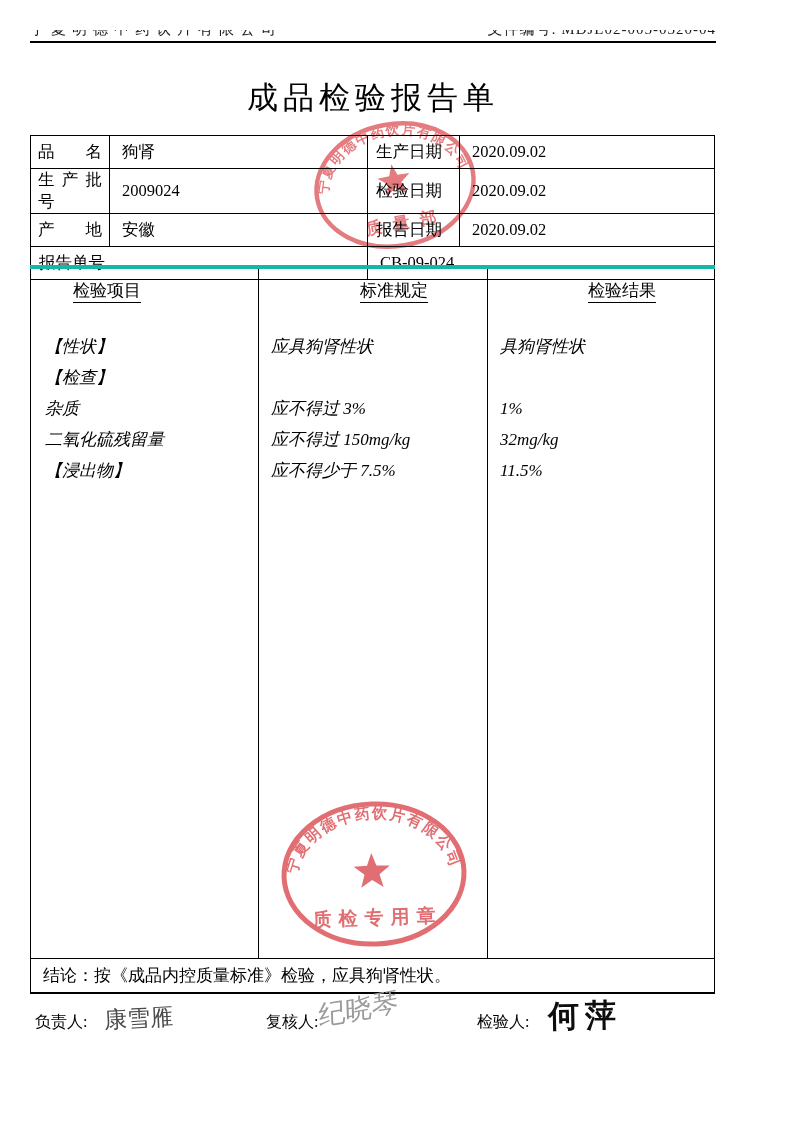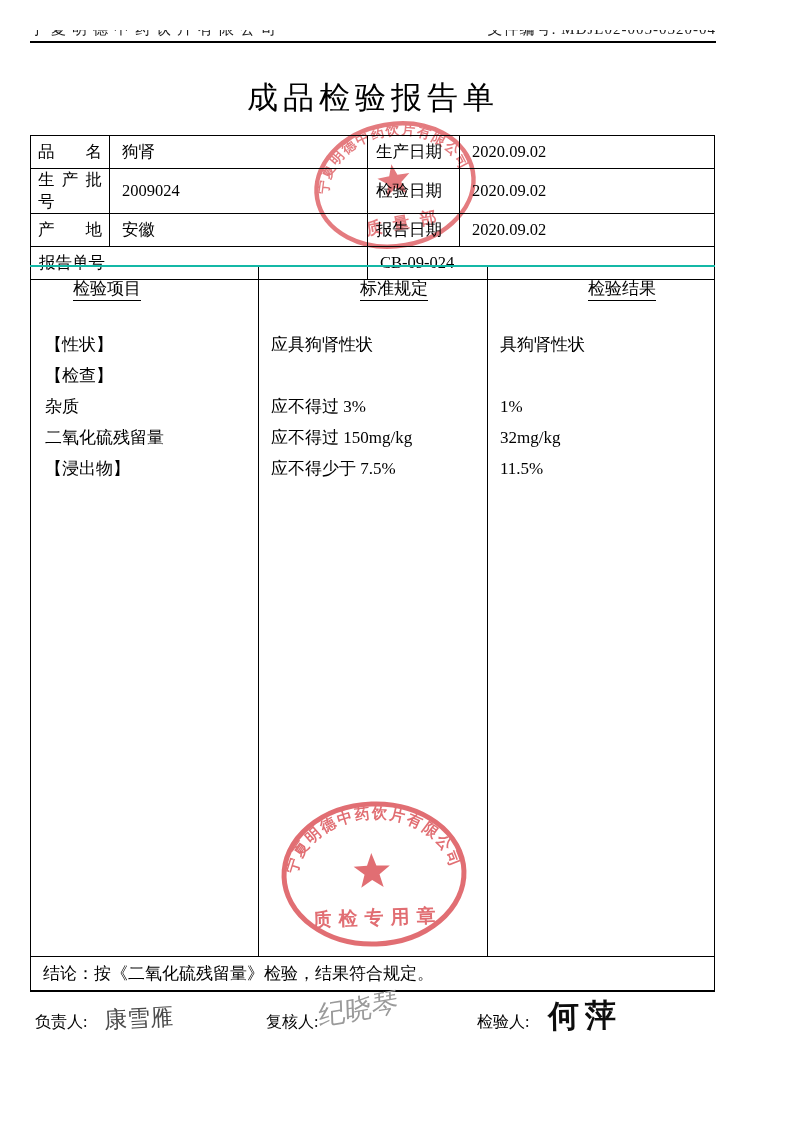--- a/index.html
+++ b/index.html
@@ -30,7 +30,7 @@
   .spec-table{position:absolute;left:30px;top:265px;width:684px;table-layout:fixed;}
   .spec-table td,.spec-table th{border-left:1.5px solid #000;border-right:1.5px solid #000;
       padding:0;font-weight:normal;font-size:17px;text-align:left;vertical-align:middle;}
-  .spec-table tr.hdr th{height:42px;border-top:2px solid #14b8a6;vertical-align:middle;padding-left:42px;}
+  .spec-table tr.hdr th{height:42px;border-top:4px solid #14b8a6;vertical-align:middle;padding-left:42px;}
   .spec-table tr.hdr th .u{border-bottom:1px solid #000;padding-bottom:2px;}
   .spec-table th.h1{padding-left:14px;}
   .spec-table th.h2,.spec-table th.h3{text-align:center;}

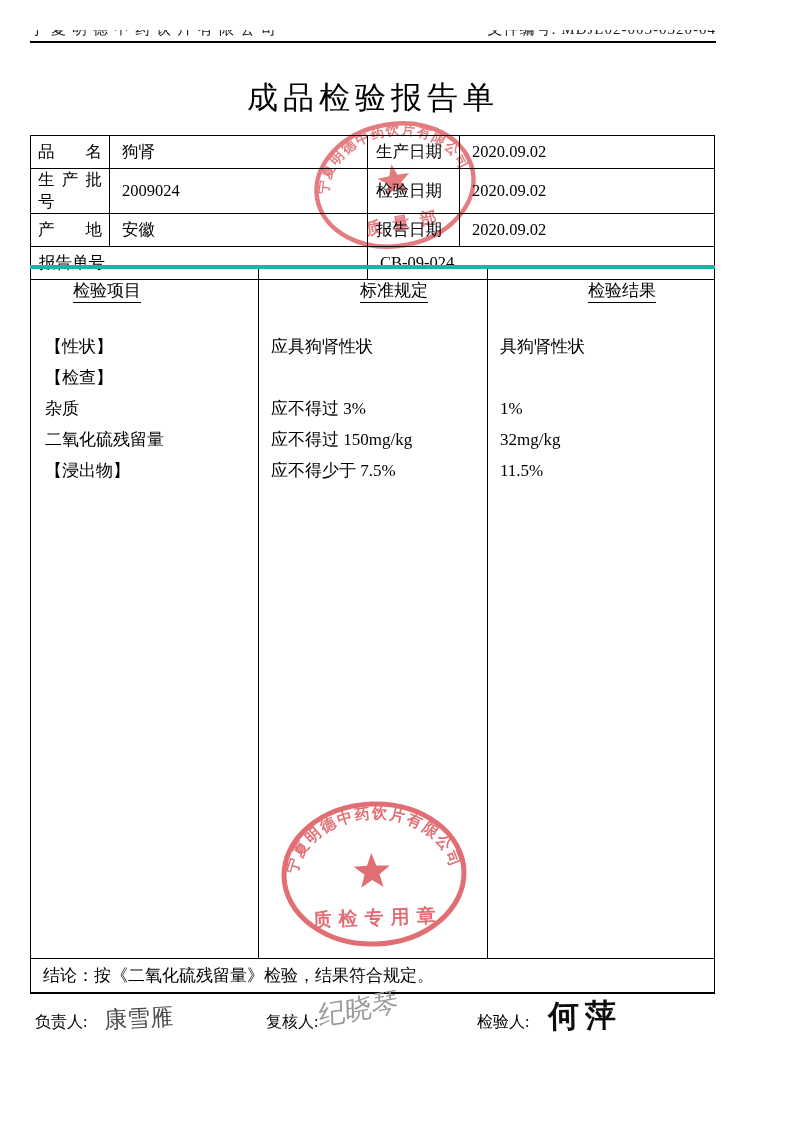--- a/index.html
+++ b/index.html
@@ -35,7 +35,7 @@
   .spec-table th.h1{padding-left:14px;}
   .spec-table th.h2,.spec-table th.h3{text-align:center;}
   .spec-table tr.sp td{height:20px;}
-  .spec-table tr.item td{height:31px;}
+  .spec-table tr.item td{height:31px;font-style:italic;}
   .spec-table td.c1{padding-left:14px;}
   .spec-table td.c2,.spec-table td.c3{padding-left:12px;}
   .spec-table tr.fill td{height:472px;vertical-align:top;}

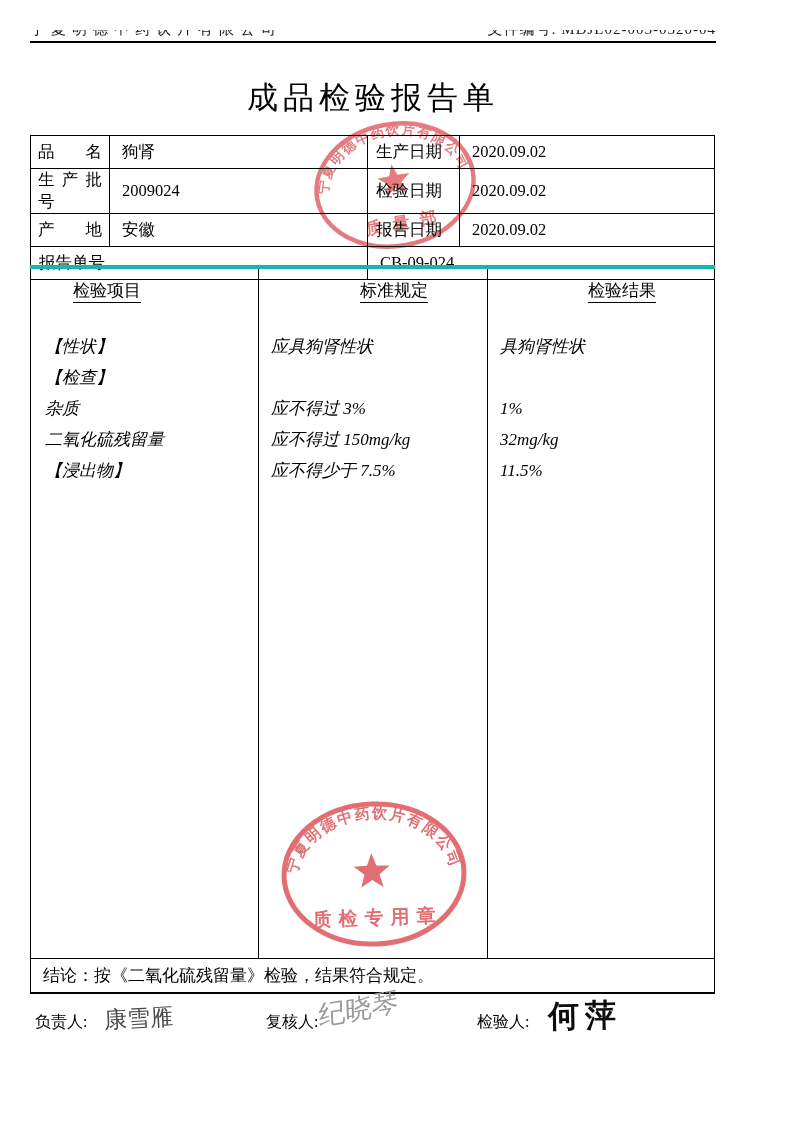--- a/index.html
+++ b/index.html
@@ -149,7 +149,7 @@
           <td></td>
         </tr>
     <tr class="concl">
-      <td colspan="3">结论：按《二氧化硫残留量》检验，结果符合规定。</td>
+      <td colspan="3">结论：按《成品内控质量标准》检验，应具狗肾性状。</td>
     </tr>
   </tbody>
     </table>

